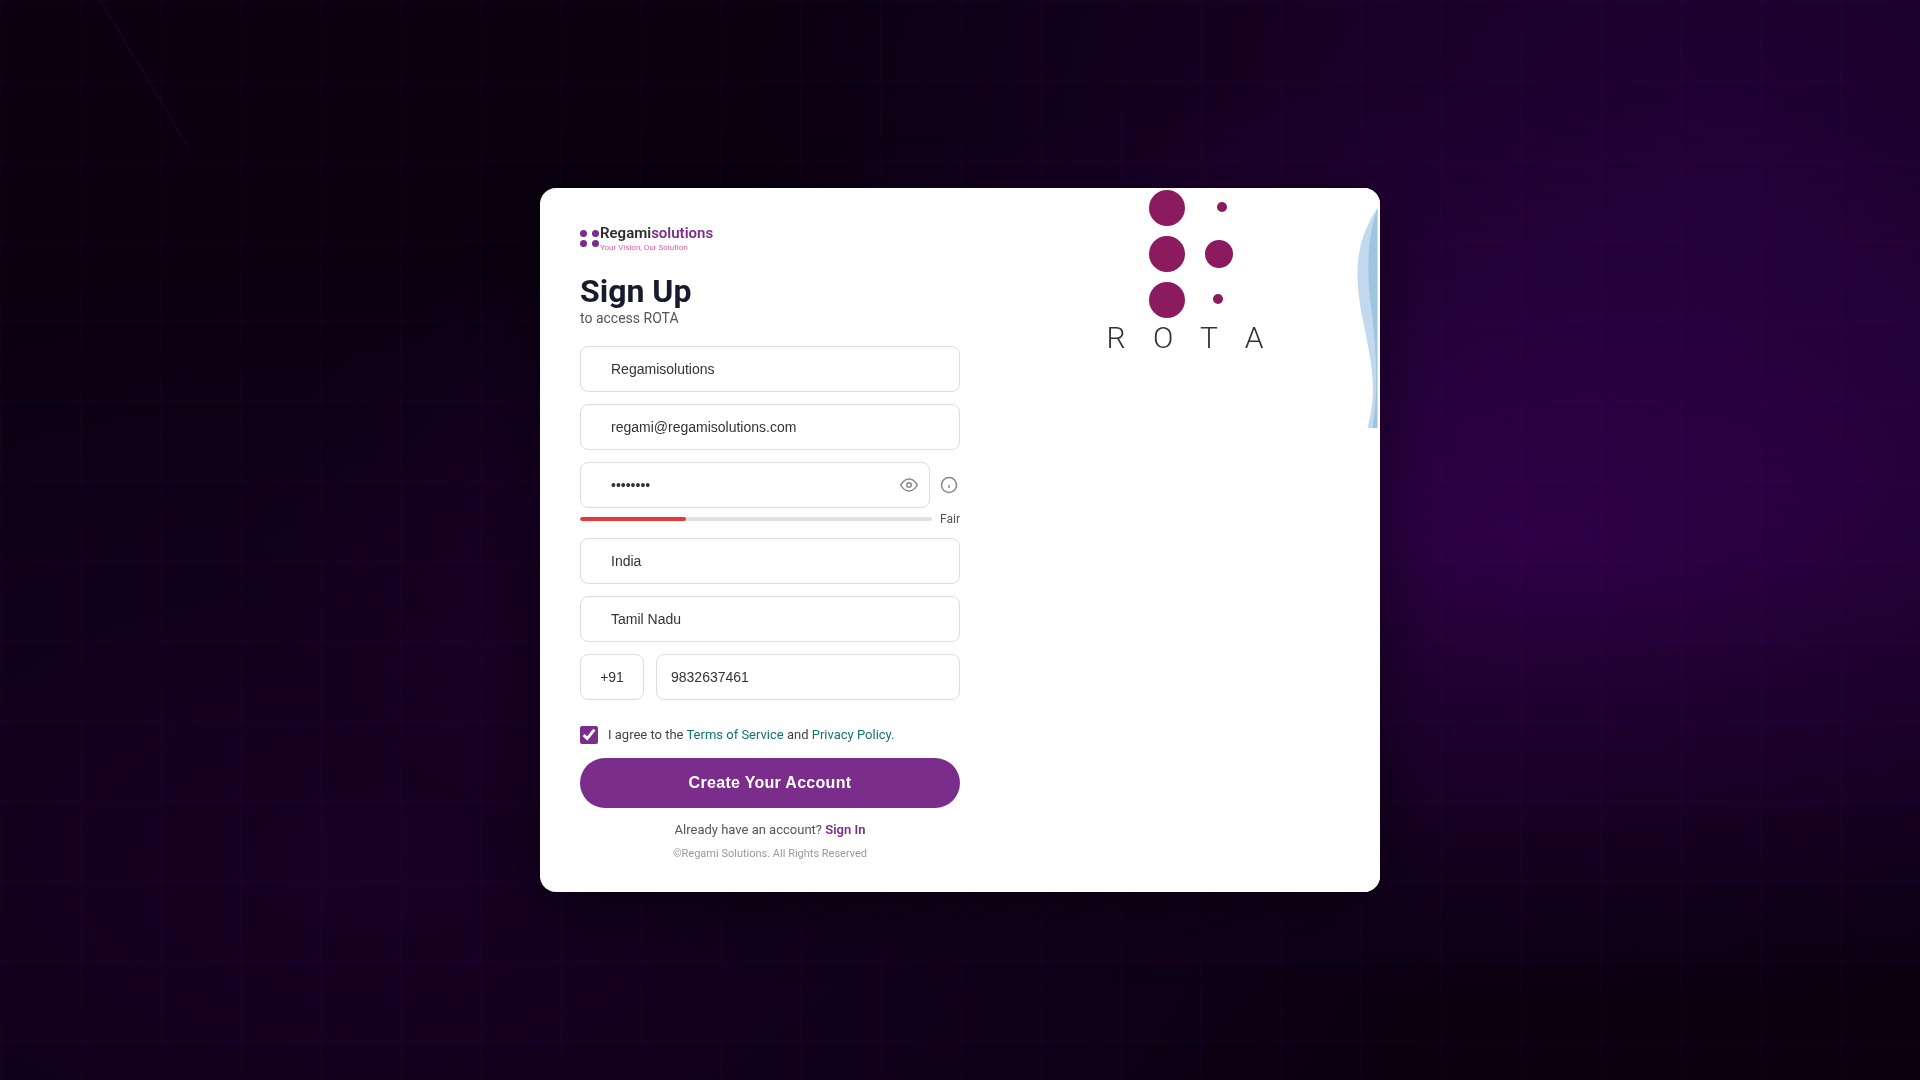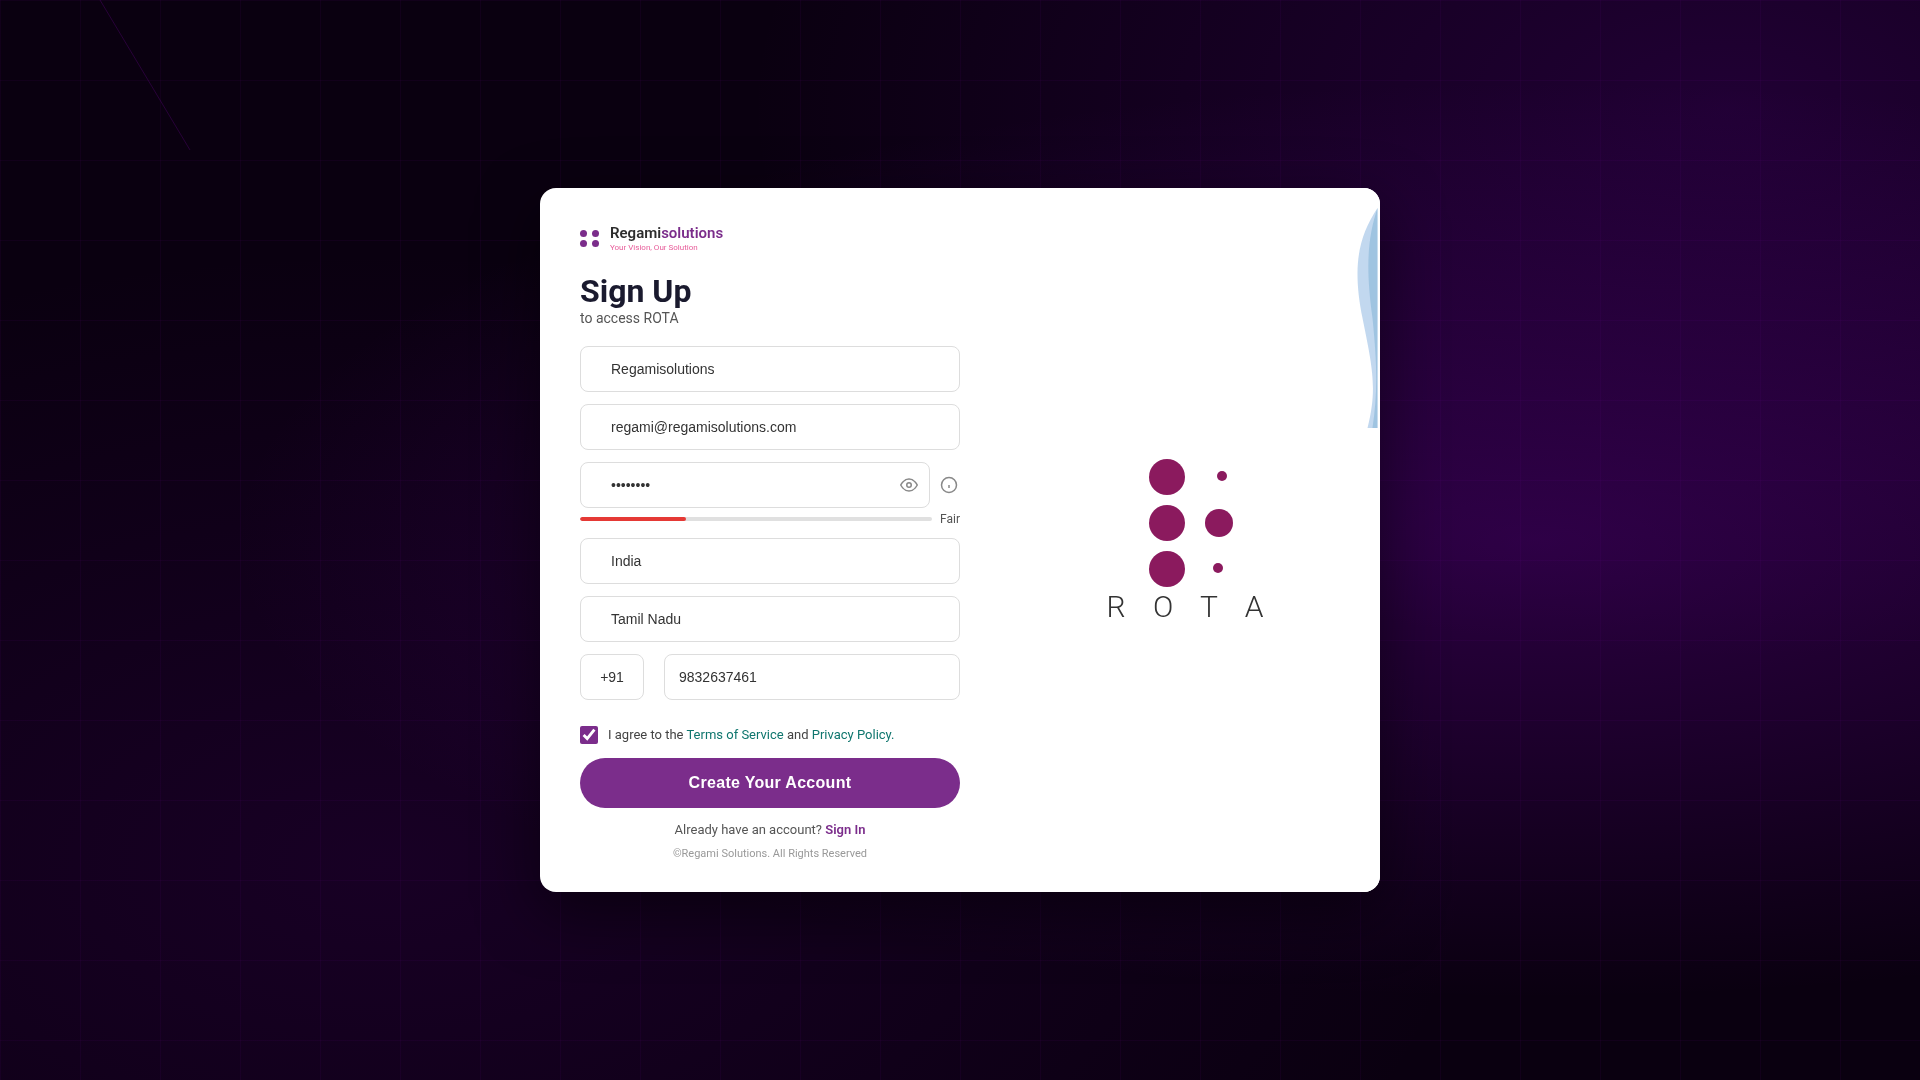--- a/index.html
+++ b/index.html
@@ -75,7 +75,7 @@
     .logo-area {
       display: flex;
       align-items: center;
-      gap: 10px;
+      gap: 0;
       margin-bottom: 22px;
     }
 

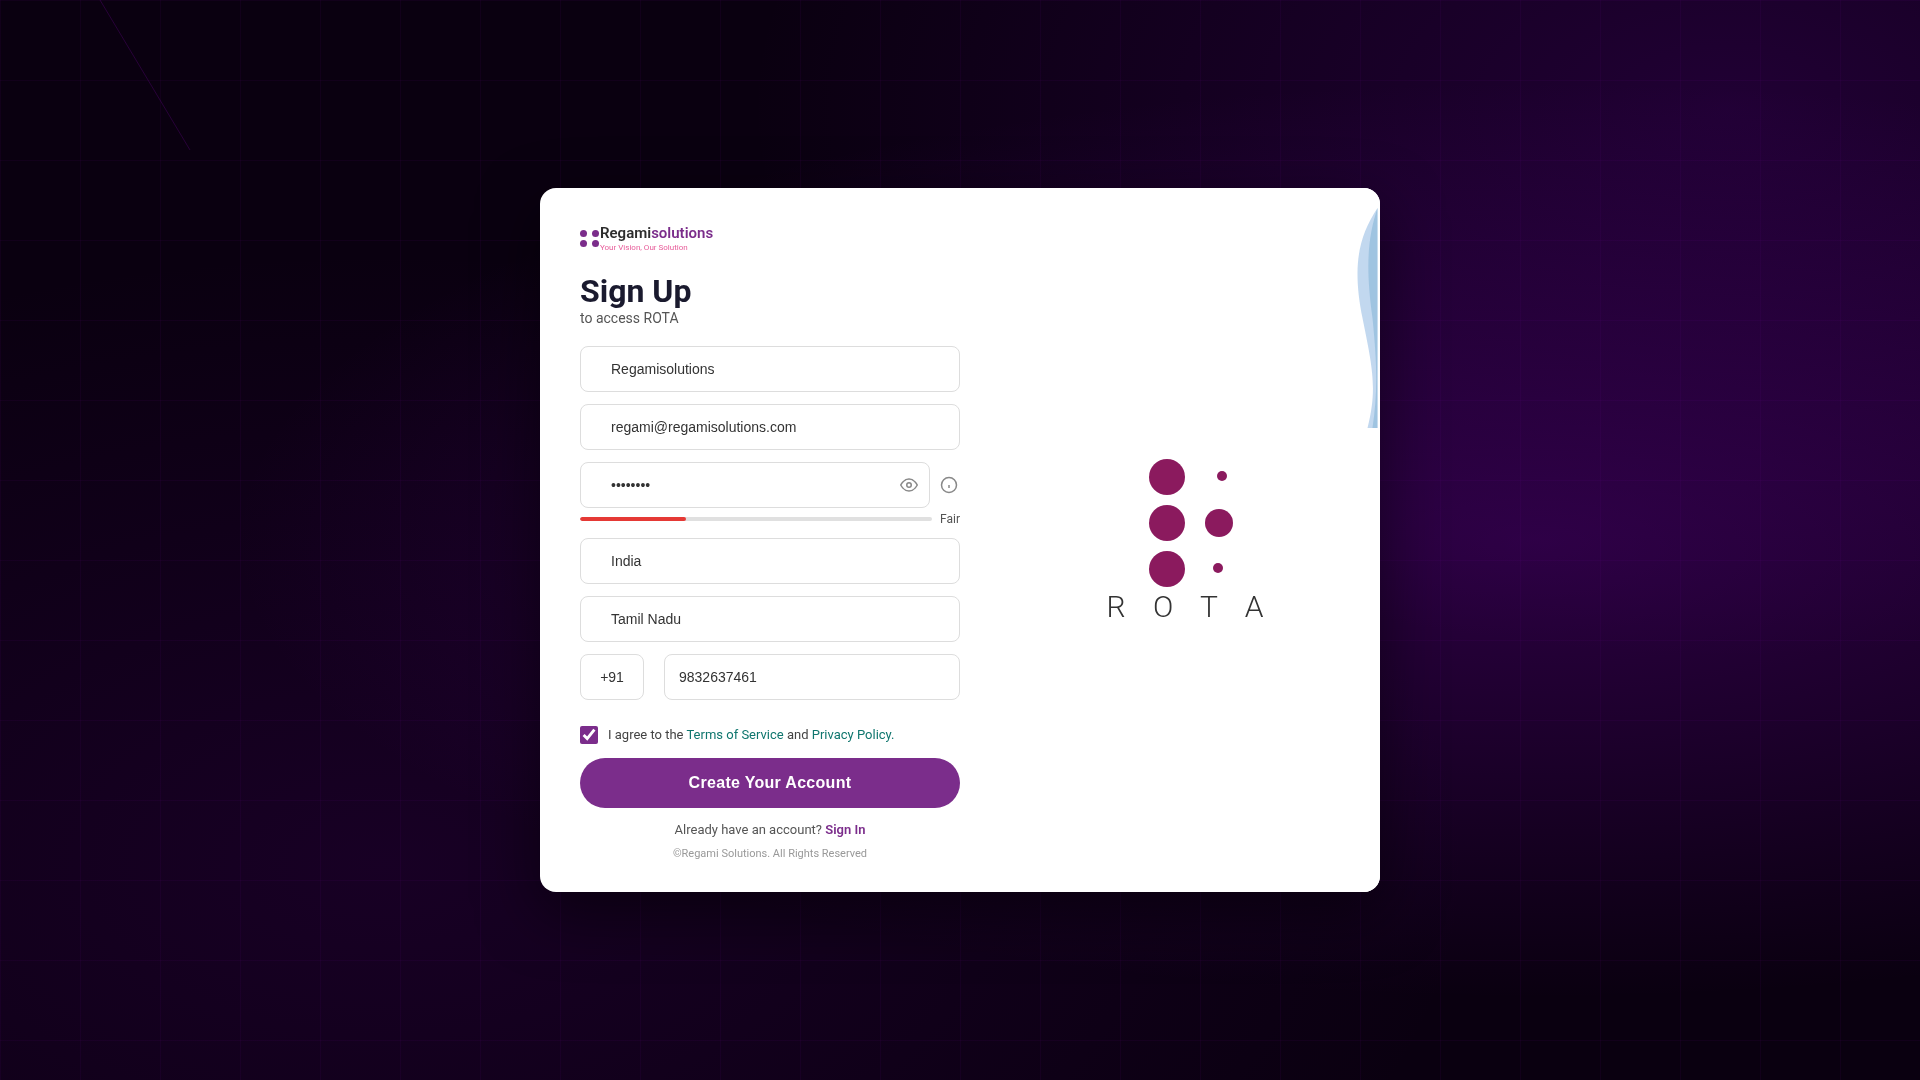--- a/index.html
+++ b/index.html
@@ -65,7 +65,6 @@
       width: 380px;
       background: #fff;
       display: flex;
-      align-items: center;
       justify-content: center;
       position: relative;
       overflow: hidden;

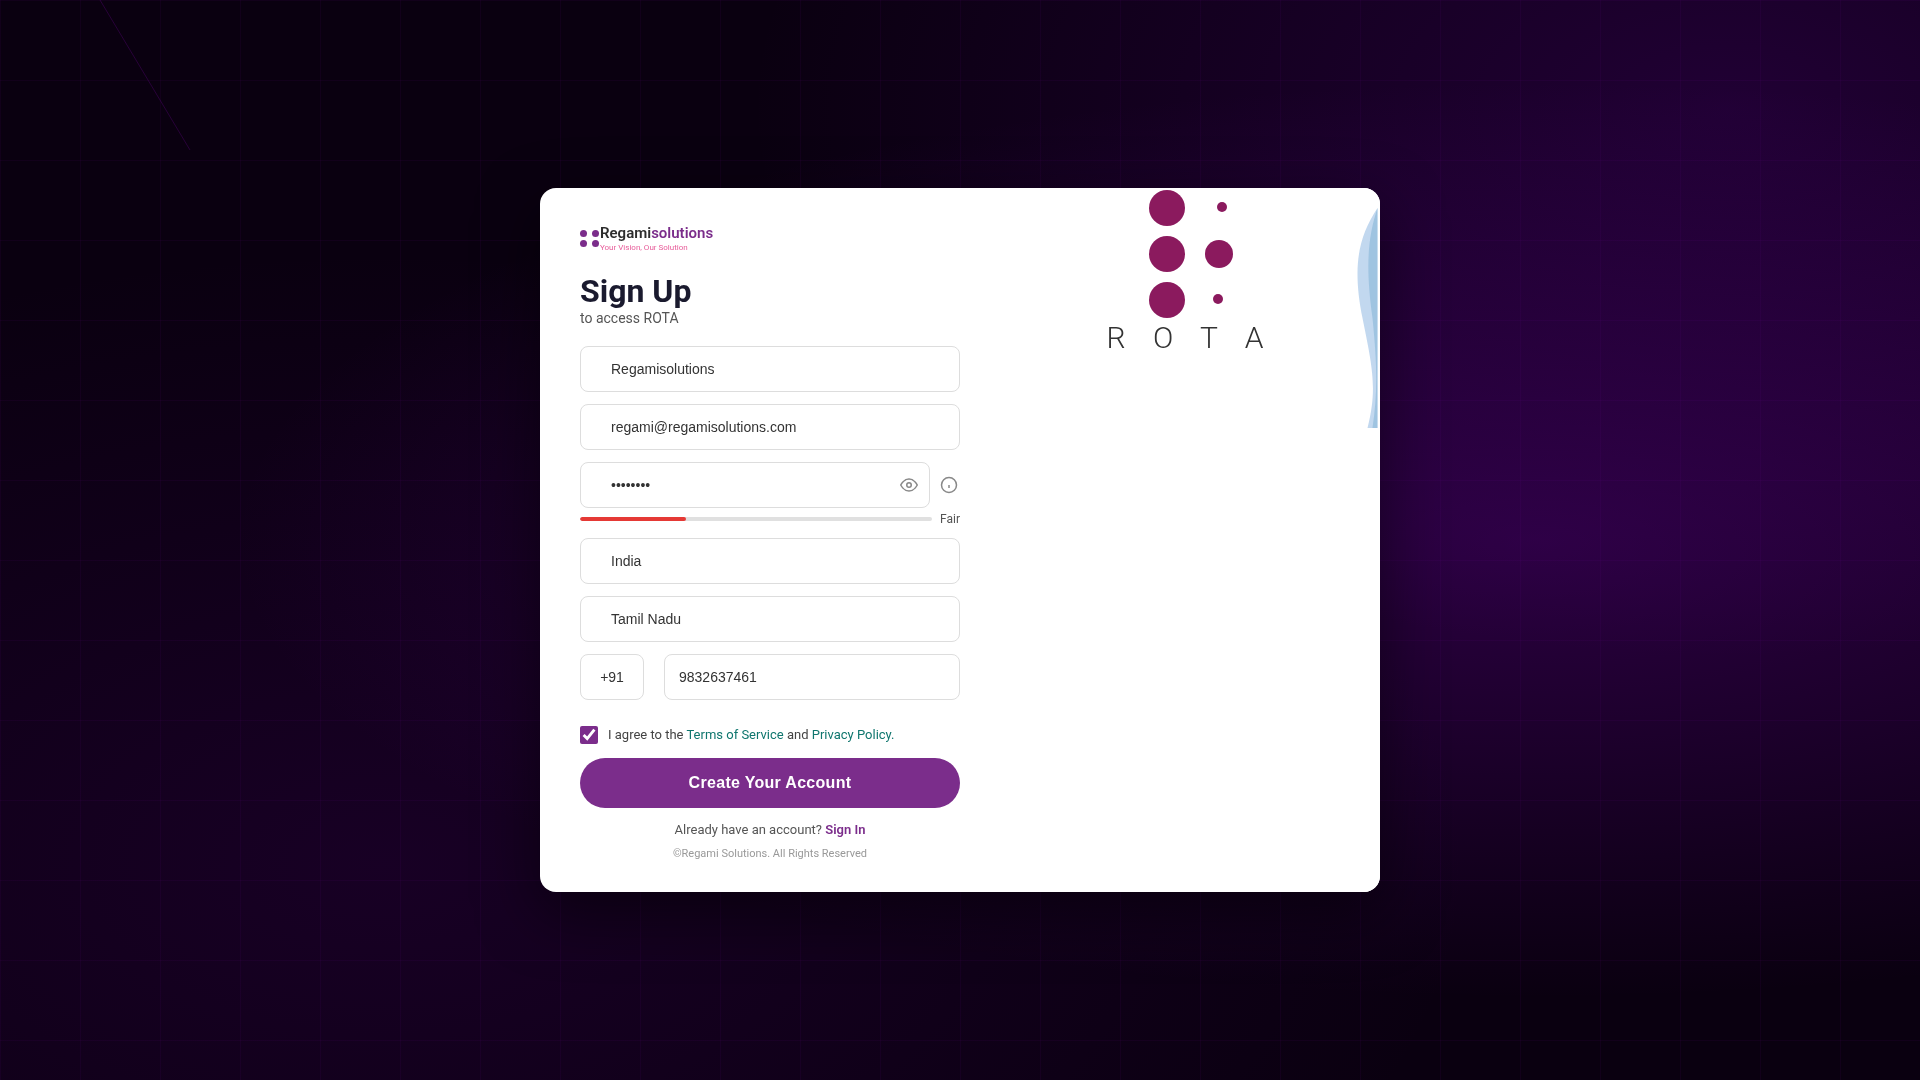--- a/index.html
+++ b/index.html
@@ -178,7 +178,7 @@
 
     .phone-row {
       display: flex;
-      gap: 20px;
+      gap: 12px;
     }
 
     .country-code-input {

